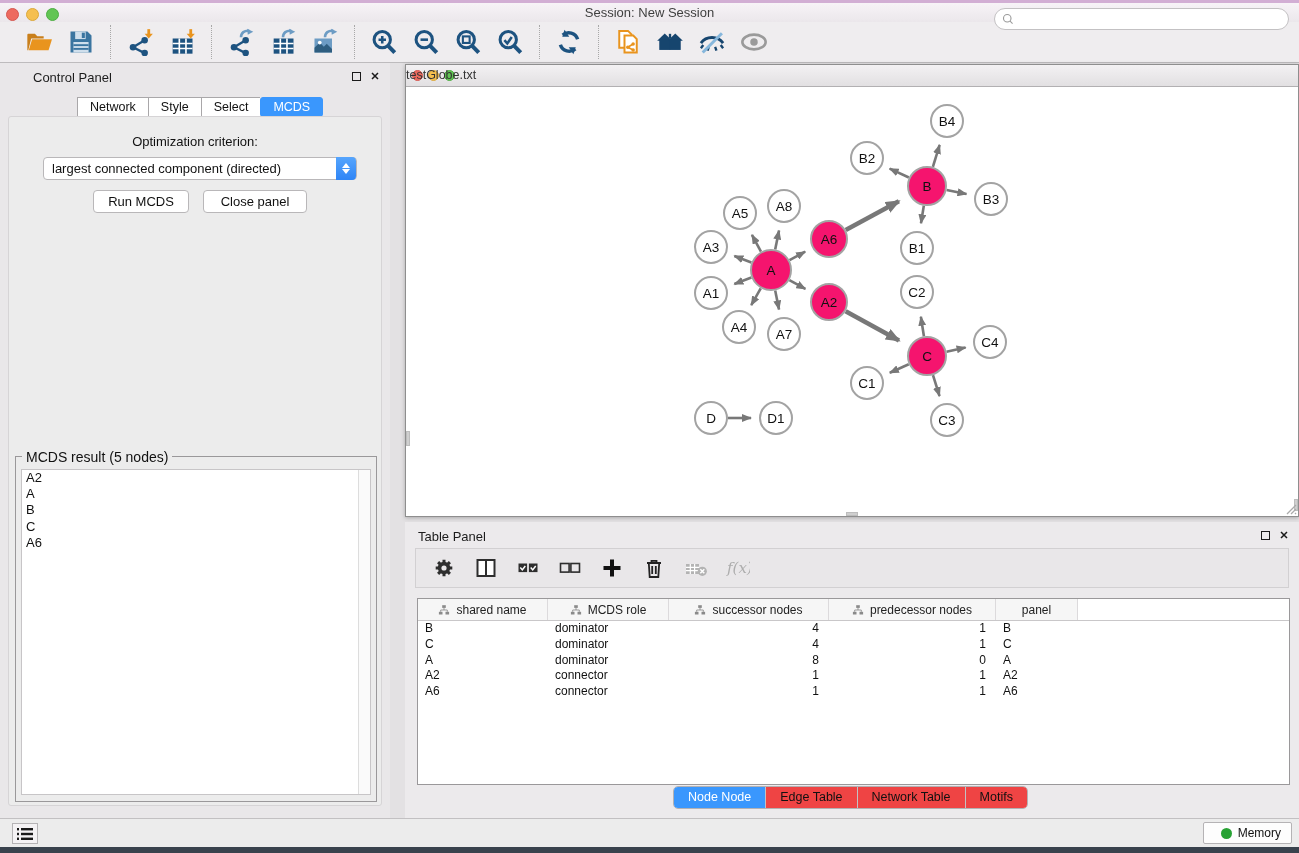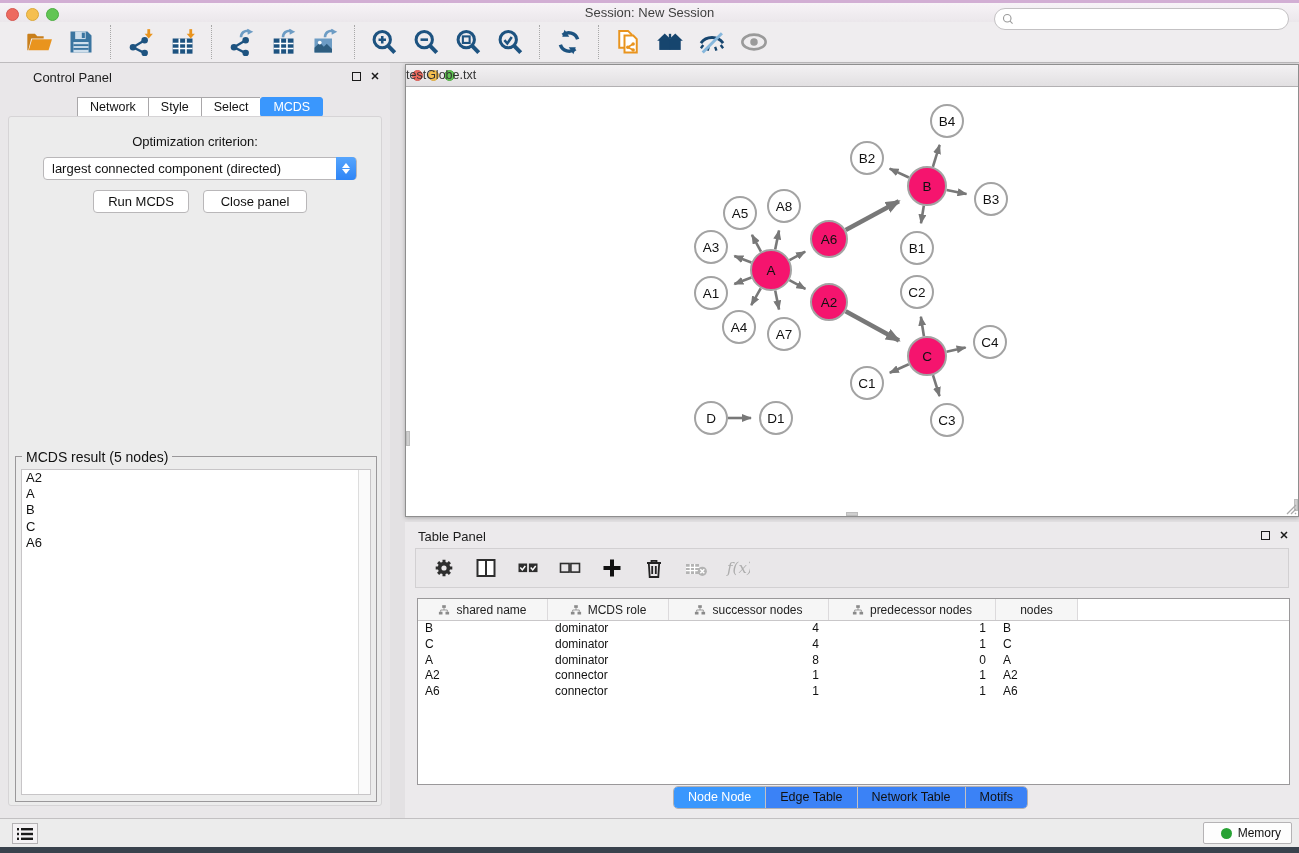--- a/index.html
+++ b/index.html
@@ -581,7 +581,7 @@
             <span>predecessor nodes</span>
           </div>
           <div class="nt-hcell" style="width: 82px;">
-            <span>nodes</span>
+            <span>panel</span>
           </div>
         </div>
       <div id="nt-body">

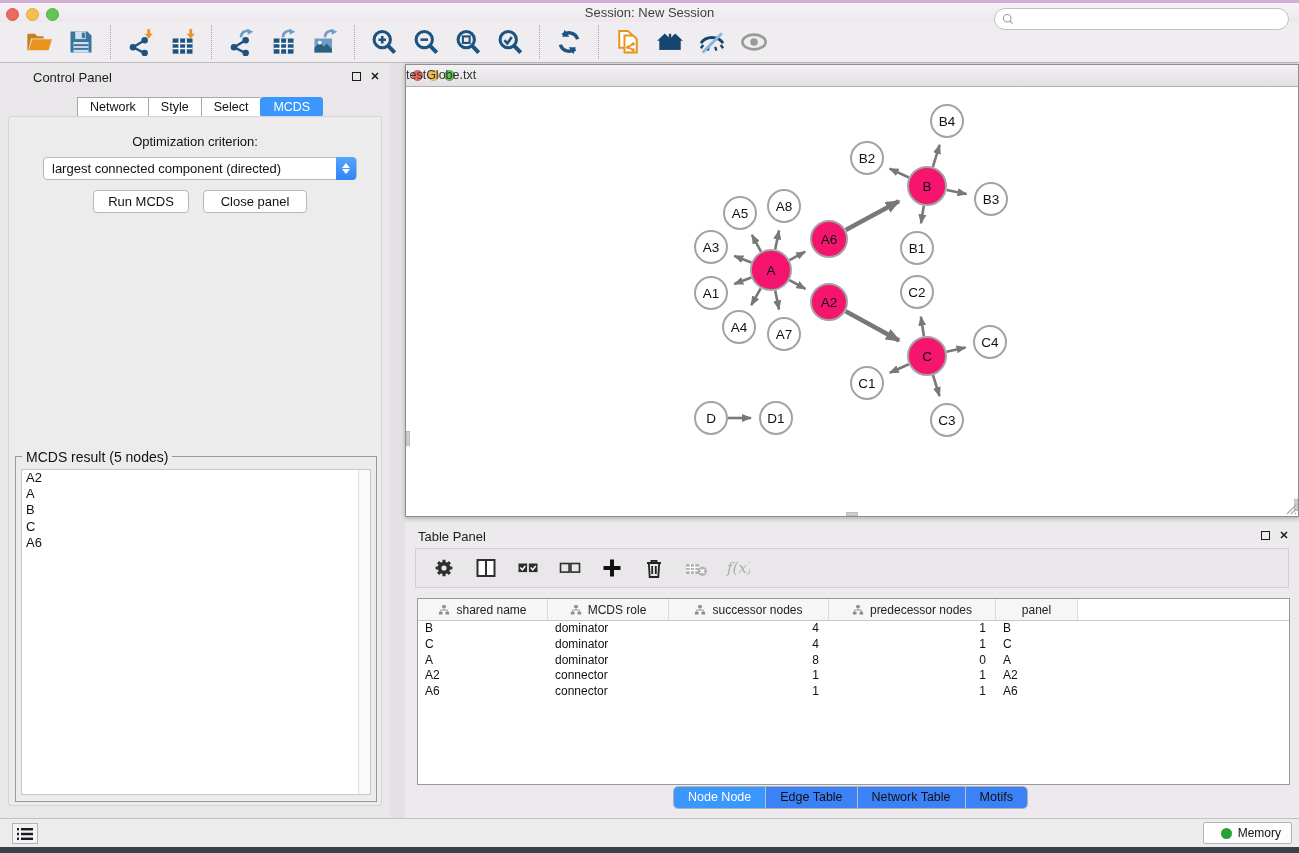--- a/index.html
+++ b/index.html
@@ -84,7 +84,7 @@
   .nt-cell.r { text-align:right; padding-right:10px; }
 
   #tp-tabs { position:absolute; left:268px; top:264px; display:flex; height:23px; border:1px solid #b3b1b3; border-radius:5px; overflow:hidden; background:#fff; }
-  .tp-tab { padding:3px 14px 0; font-size:12.5px; color:#111; border-right:1px solid #c3c1c3; background:#3b82f6; }
+  .tp-tab { padding:3px 14px 0; font-size:12.5px; color:#111; border-right:1px solid #c3c1c3; background:#ef4444; }
   .tp-tab:last-child { border-right:none; }
   .tp-tab.active { background:#3a97fd; color:#fff; }
 

